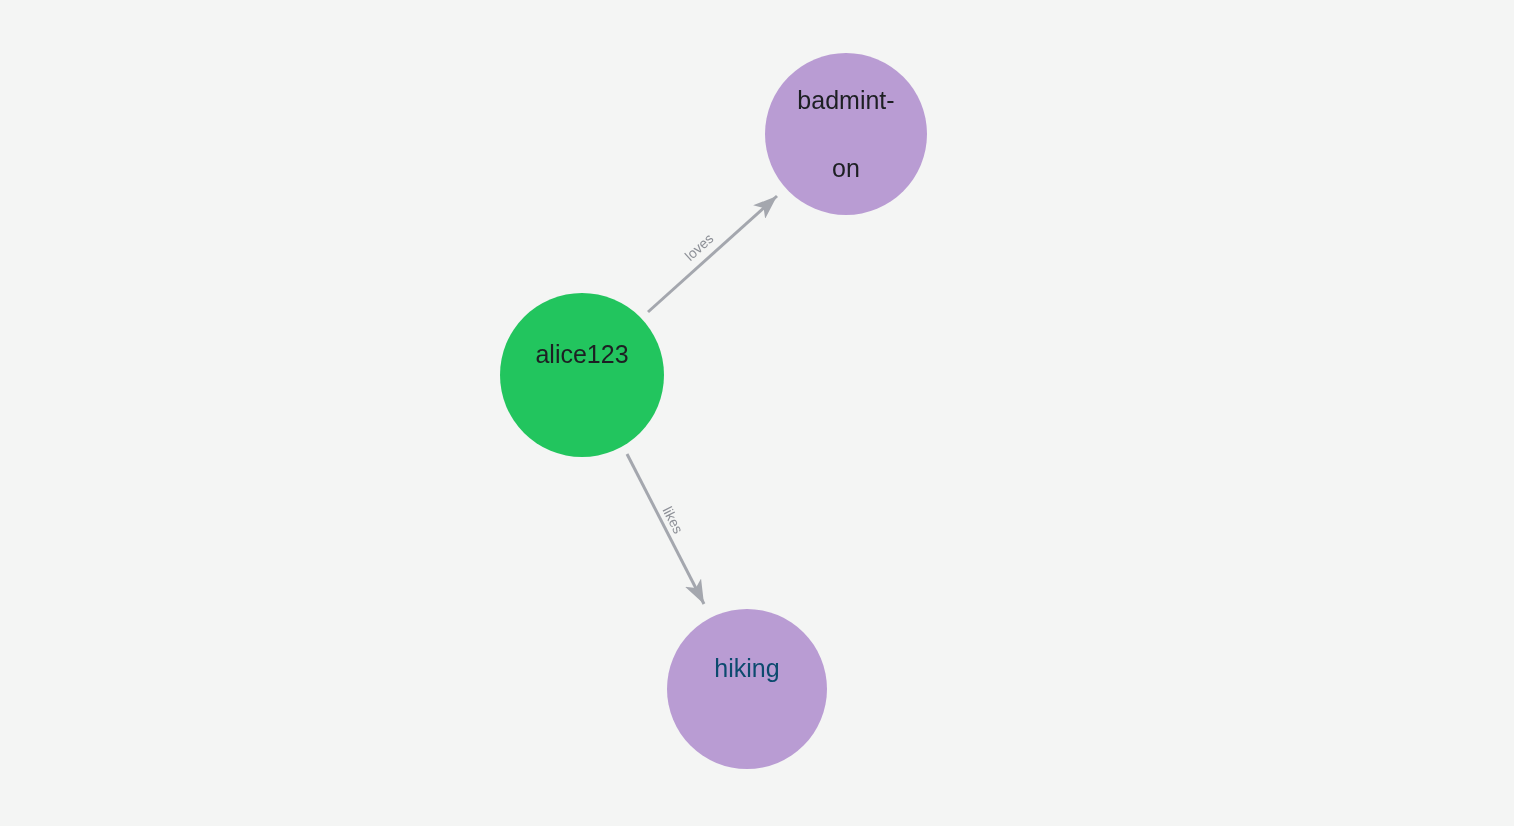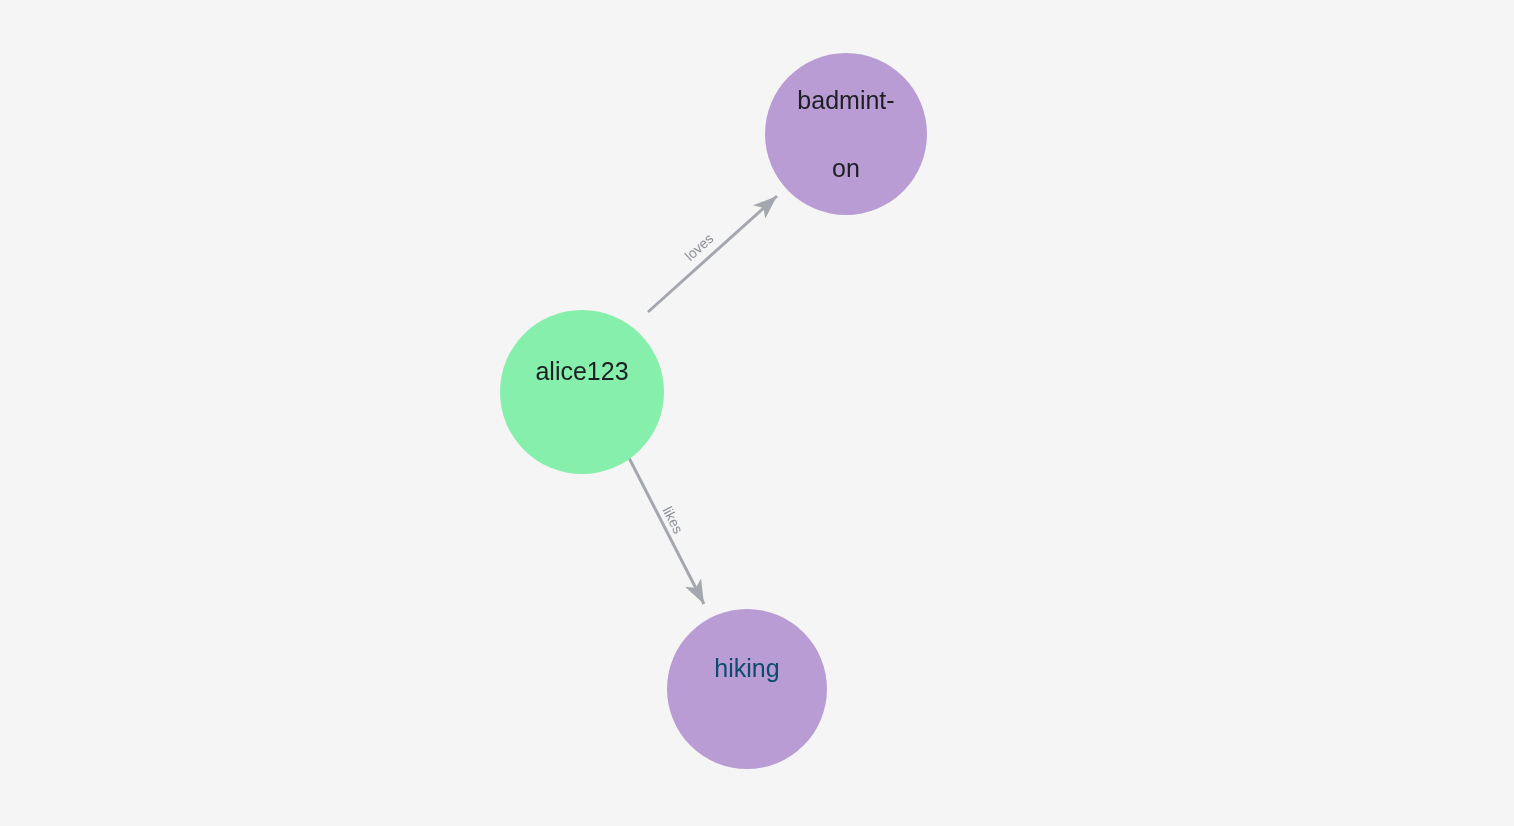--- a/index.html
+++ b/index.html
@@ -75,7 +75,7 @@
 
   <div class="edge-label" style="left: 673px; top: 520px; color: rgb(141, 144, 151); transform: translate(-50%, -50%) rotate(63deg);">likes</div>
 
-  <div class="node" style="left: 500px; top: 310px; height: 164px; width: 164px; background: #86efac; color: rgb(29, 31, 35);">
+  <div class="node" style="left: 500px; top: 293px; height: 164px; width: 164px; background: #22c55e; color: rgb(29, 31, 35);">
     <span>alice123</span>
     <span></span>
   </div>

